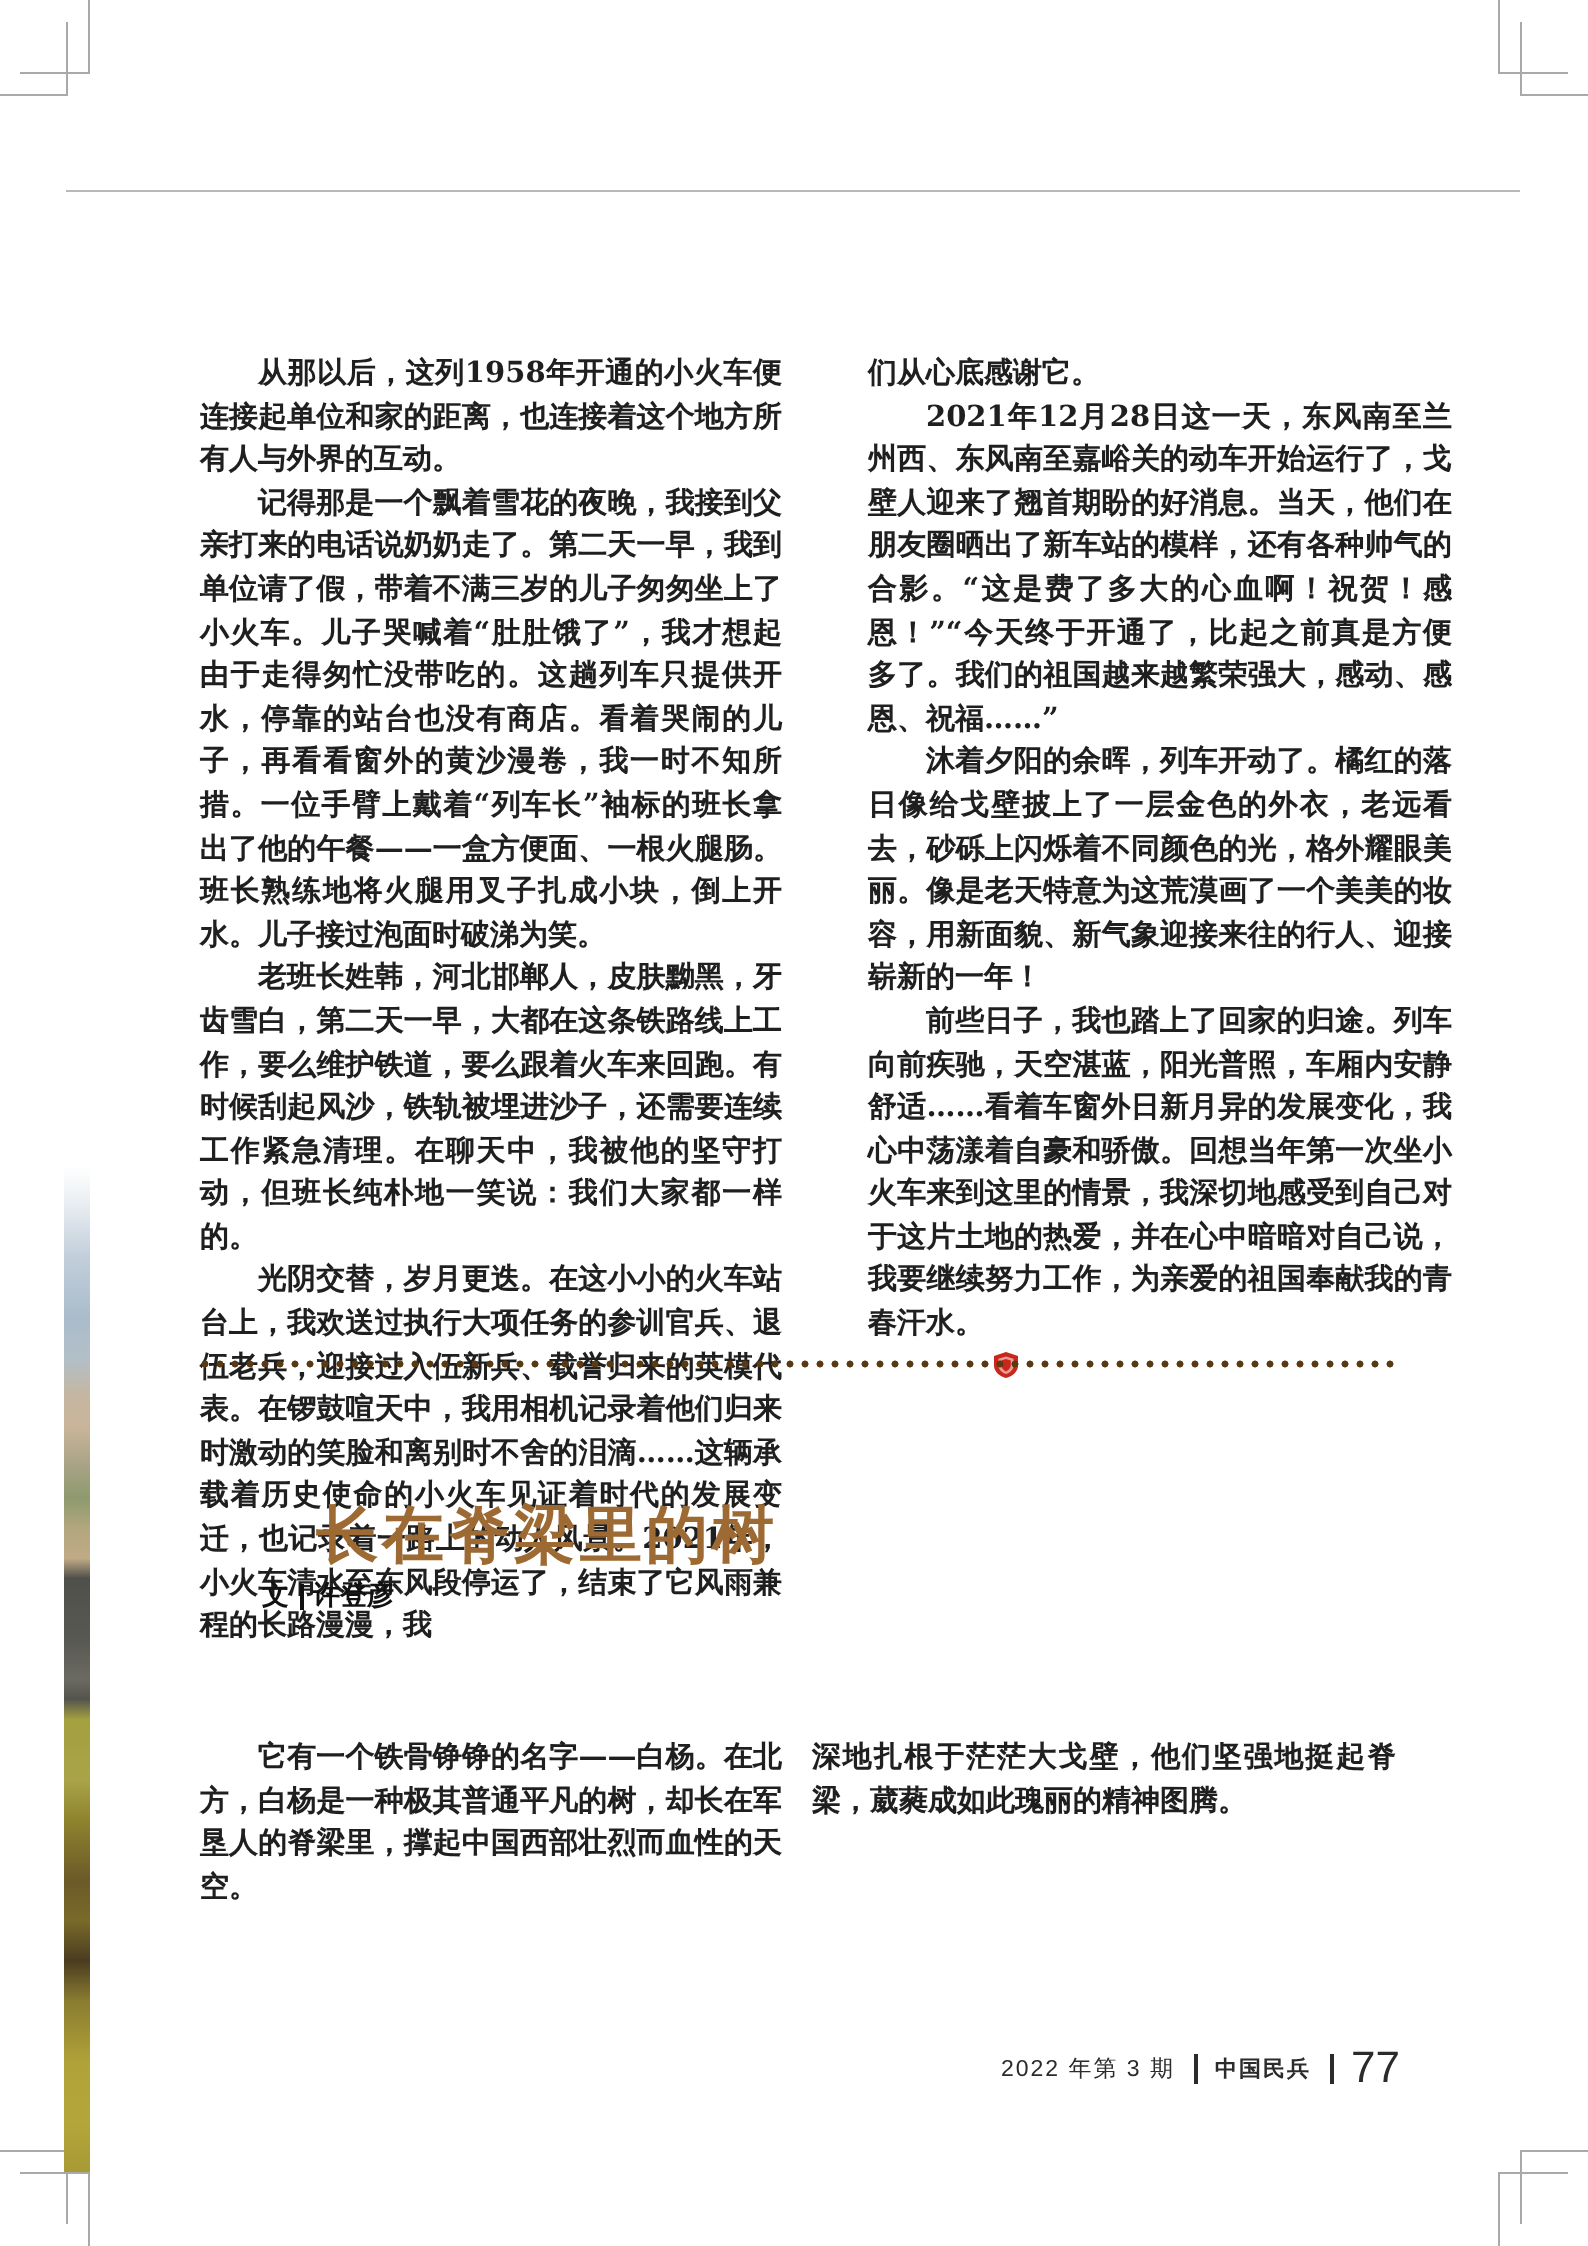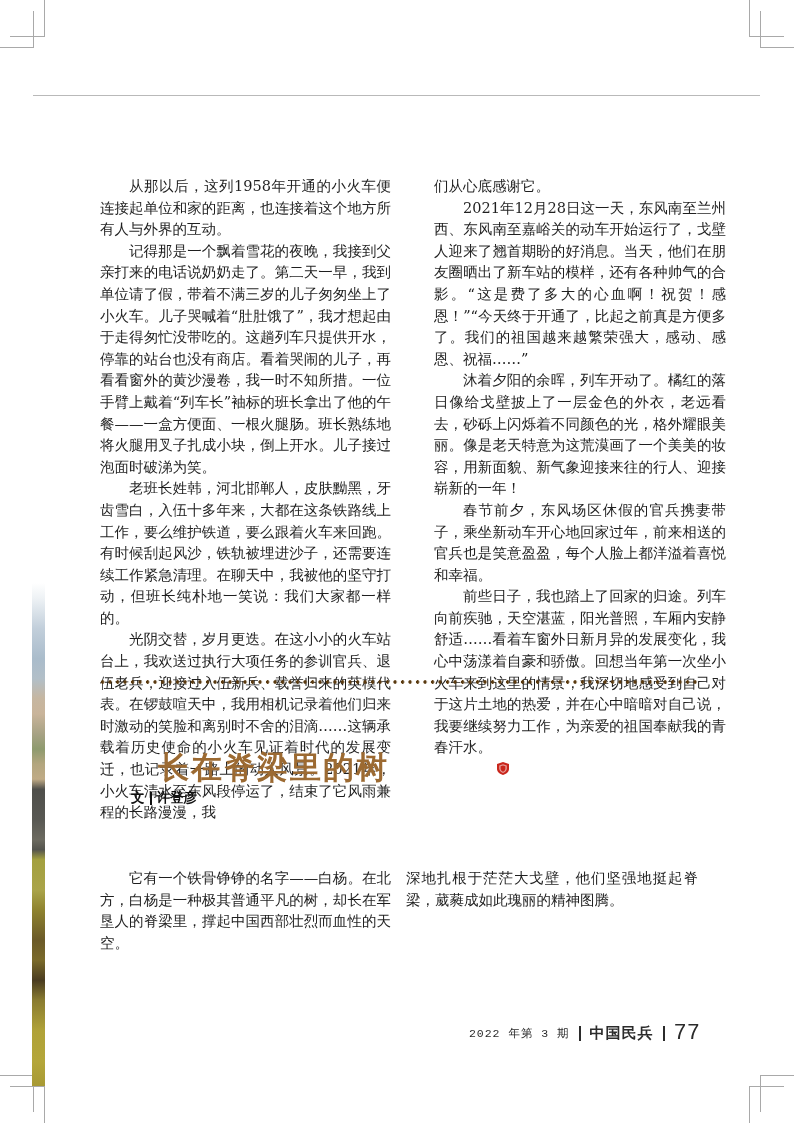--- a/index.html
+++ b/index.html
@@ -31,7 +31,7 @@
   }
   
   .col{position:absolute;font-size:14.5px;line-height:21.6px;text-align:justify;}
-  .col p{margin:0;}
+  .col p{margin:0;font-weight:bold;}
   .col p.indent{text-indent:2em;}
   .a1l{left:100px;top:176px;width:291px;}
   .a1r{left:406px;top:176px;width:292px;margin-left:28px;}

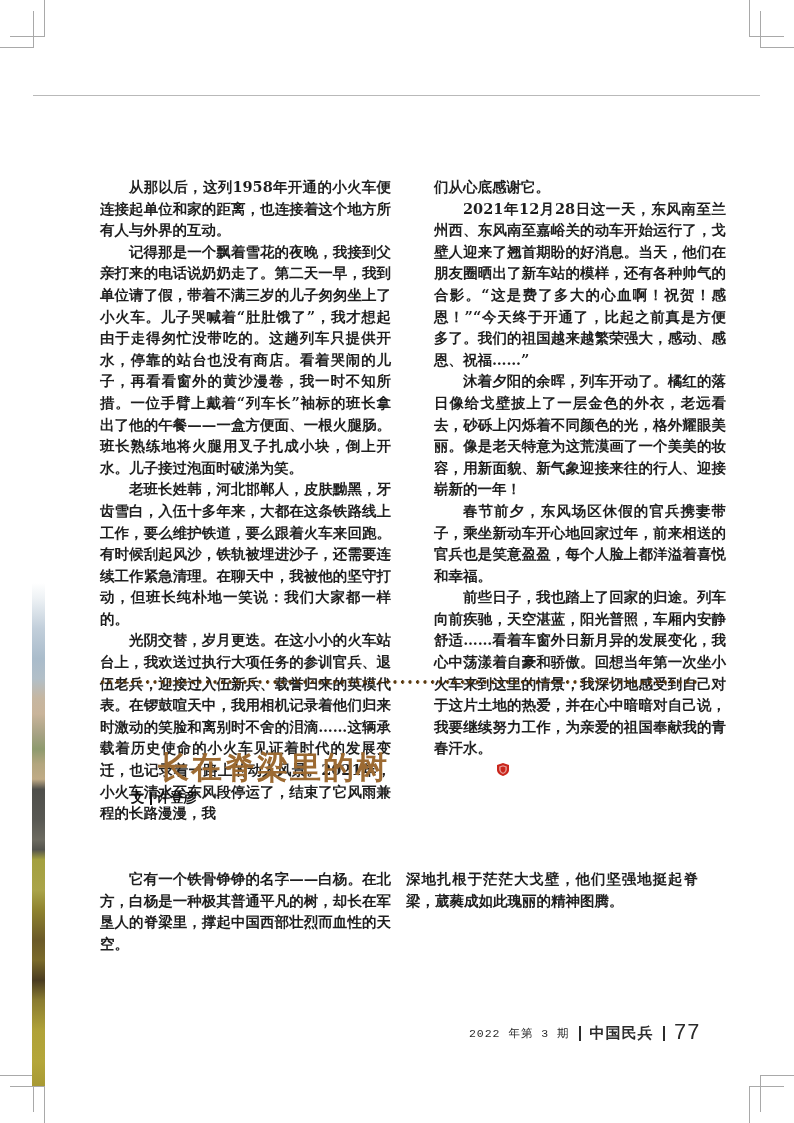--- a/index.html
+++ b/index.html
@@ -93,7 +93,7 @@
 <div class="col a1l">
   <p class="indent">从那以后，这列1958年开通的小火车便连接起单位和家的距离，也连接着这个地方所有人与外界的互动。</p>
   <p class="indent">记得那是一个飘着雪花的夜晚，我接到父亲打来的电话说奶奶走了。第二天一早，我到单位请了假，带着不满三岁的儿子匆匆坐上了小火车。儿子哭喊着“肚肚饿了”，我才想起由于走得匆忙没带吃的。这趟列车只提供开水，停靠的站台也没有商店。看着哭闹的儿子，再看看窗外的黄沙漫卷，我一时不知所措。一位手臂上戴着“列车长”袖标的班长拿出了他的午餐——一盒方便面、一根火腿肠。班长熟练地将火腿用叉子扎成小块，倒上开水。儿子接过泡面时破涕为笑。</p>
-  <p class="indent">老班长姓韩，河北邯郸人，皮肤黝黑，牙齿雪白，入伍十多年来，大都在这条铁路线上工作，要么维护铁道，要么跟着火车来回跑。有时候刮起风沙，铁轨被埋进沙子，还需要连续工作紧急清理。在聊天中，我被他的坚守打动，但班长纯朴地一笑说：我们大家都一样的。</p>
+  <p class="indent">老班长姓韩，河北邯郸人，皮肤黝黑，牙齿雪白，第二天一早，大都在这条铁路线上工作，要么维护铁道，要么跟着火车来回跑。有时候刮起风沙，铁轨被埋进沙子，还需要连续工作紧急清理。在聊天中，我被他的坚守打动，但班长纯朴地一笑说：我们大家都一样的。</p>
   <p class="indent">光阴交替，岁月更迭。在这小小的火车站台上，我欢送过执行大项任务的参训官兵、退伍老兵，迎接过入伍新兵、载誉归来的英模代表。在锣鼓喧天中，我用相机记录着他们归来时激动的笑脸和离别时不舍的泪滴……这辆承载着历史使命的小火车见证着时代的发展变迁，也记录着一路上的动人风景。2021年，小火车清水至东风段停运了，结束了它风雨兼程的长路漫漫，我</p>
 </div>
 

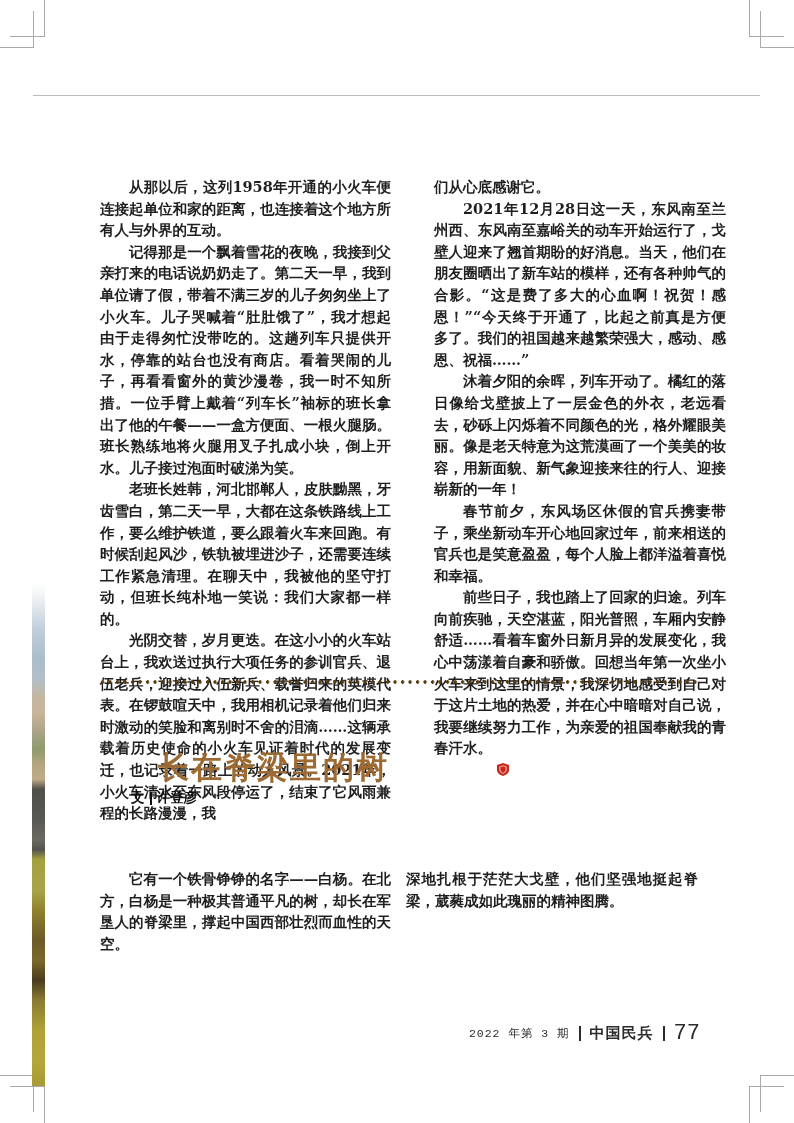--- a/index.html
+++ b/index.html
@@ -101,7 +101,6 @@
   <p>们从心底感谢它。</p>
   <p class="indent">2021年12月28日这一天，东风南至兰州西、东风南至嘉峪关的动车开始运行了，戈壁人迎来了翘首期盼的好消息。当天，他们在朋友圈晒出了新车站的模样，还有各种帅气的合影。“这是费了多大的心血啊！祝贺！感恩！”“今天终于开通了，比起之前真是方便多了。我们的祖国越来越繁荣强大，感动、感恩、祝福……”</p>
   <p class="indent">沐着夕阳的余晖，列车开动了。橘红的落日像给戈壁披上了一层金色的外衣，老远看去，砂砾上闪烁着不同颜色的光，格外耀眼美丽。像是老天特意为这荒漠画了一个美美的妆容，用新面貌、新气象迎接来往的行人、迎接崭新的一年！</p>
-  <p class="indent">春节前夕，东风场区休假的官兵携妻带子，乘坐新动车开心地回家过年，前来相送的官兵也是笑意盈盈，每个人脸上都洋溢着喜悦和幸福。</p>
   <p class="indent">前些日子，我也踏上了回家的归途。列车向前疾驰，天空湛蓝，阳光普照，车厢内安静舒适……看着车窗外日新月异的发展变化，我心中荡漾着自豪和骄傲。回想当年第一次坐小火车来到这里的情景，我深切地感受到自己对于这片土地的热爱，并在心中暗暗对自己说，我要继续努力工作，为亲爱的祖国奉献我的青春汗水。</p>
   <p class="indent">
     <span class="endmark"><svg width="12" height="13" viewBox="0 0 12 13">

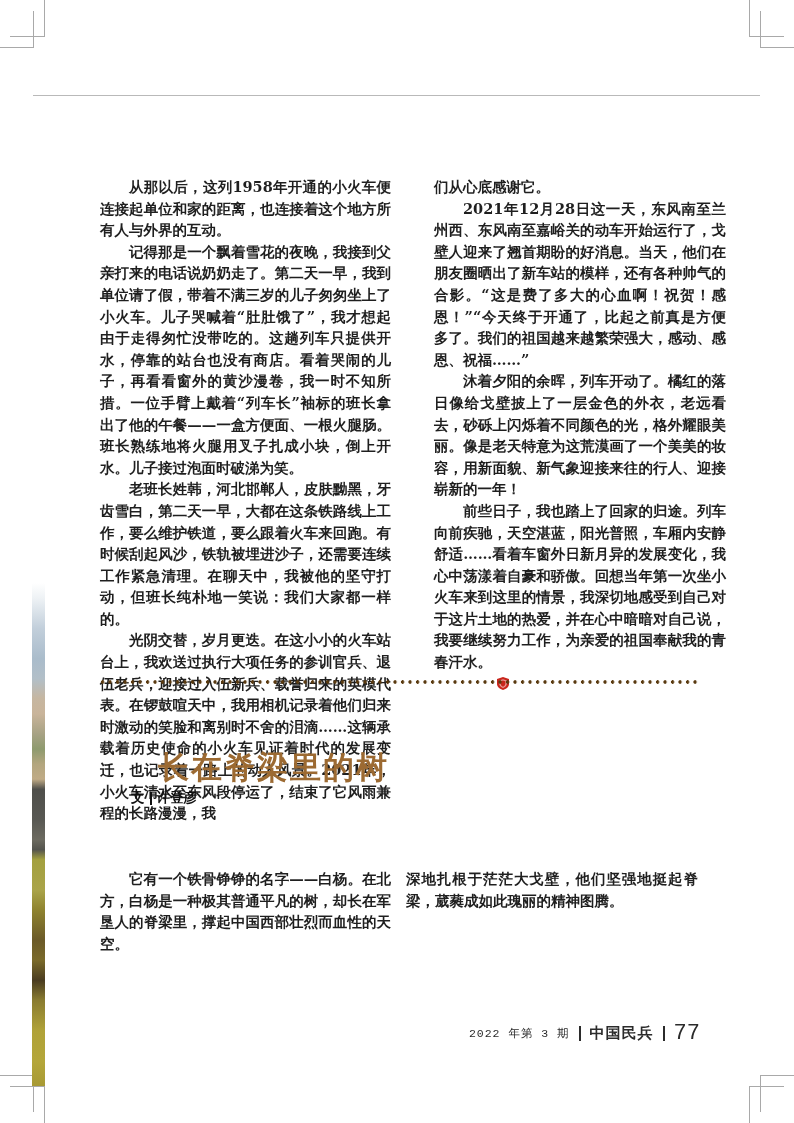--- a/index.html
+++ b/index.html
@@ -59,7 +59,7 @@
   
   .footer{
     position:absolute;right:94px;top:1021px;display:flex;align-items:center;
-    font-family:Liberation Mono, monospace;color:#2b2b2b;
+    font-family:Liberation Sans, sans-serif;color:#2b2b2b;
   }
   .footer .issue{font-size:11.5px;letter-spacing:1px;}
   .footer .mag{font-size:15px;font-weight:bold;letter-spacing:1px;}

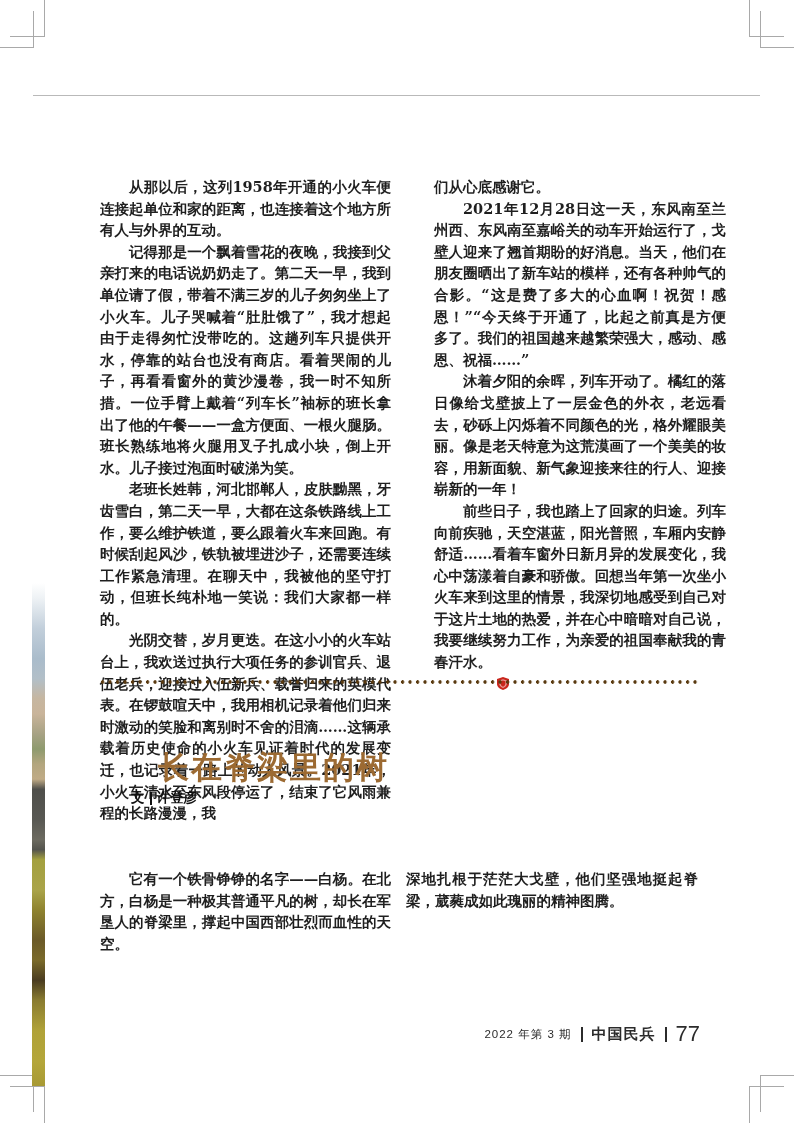--- a/index.html
+++ b/index.html
@@ -62,7 +62,7 @@
     font-family:Liberation Sans, sans-serif;color:#2b2b2b;
   }
   .footer .issue{font-size:11.5px;letter-spacing:1px;}
-  .footer .mag{font-size:15px;font-weight:bold;letter-spacing:1px;}
+  .footer .mag{font-size:11px;font-weight:bold;letter-spacing:1px;}
   .footer .pnum{font-size:22px;letter-spacing:0;}
   .footer .fbar{width:2px;height:15px;background:#2b2b2b;margin:0 9px;}
 </style>

